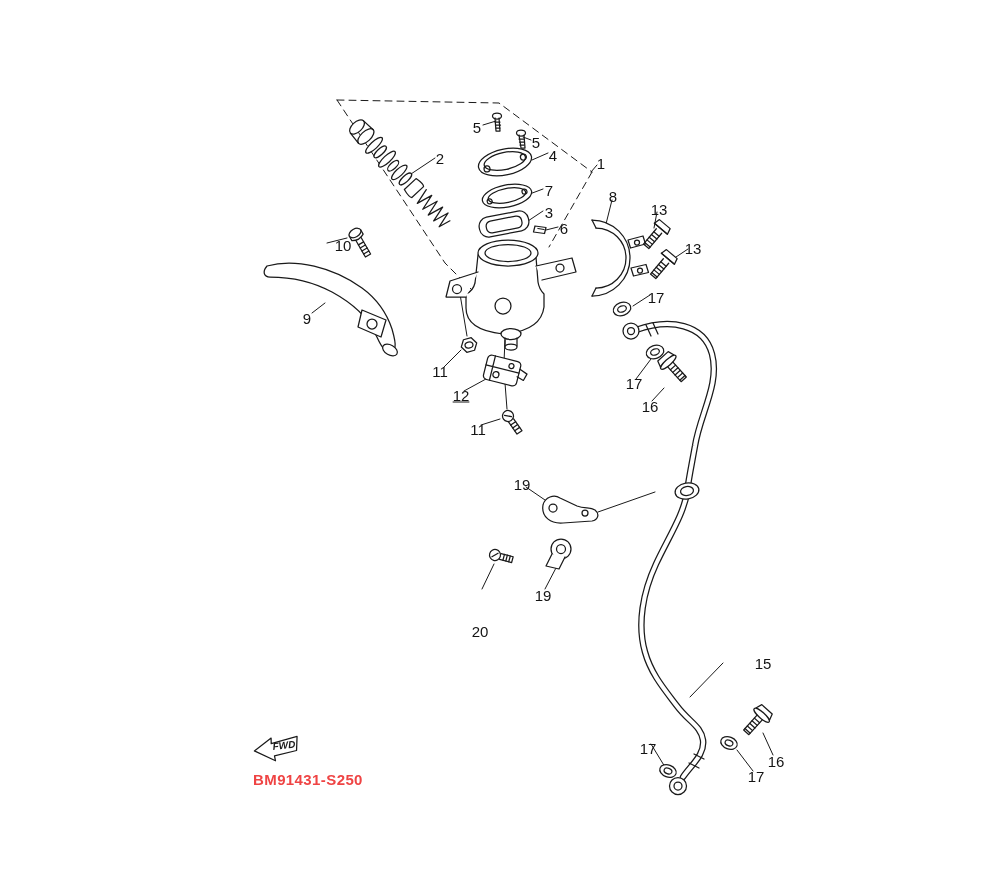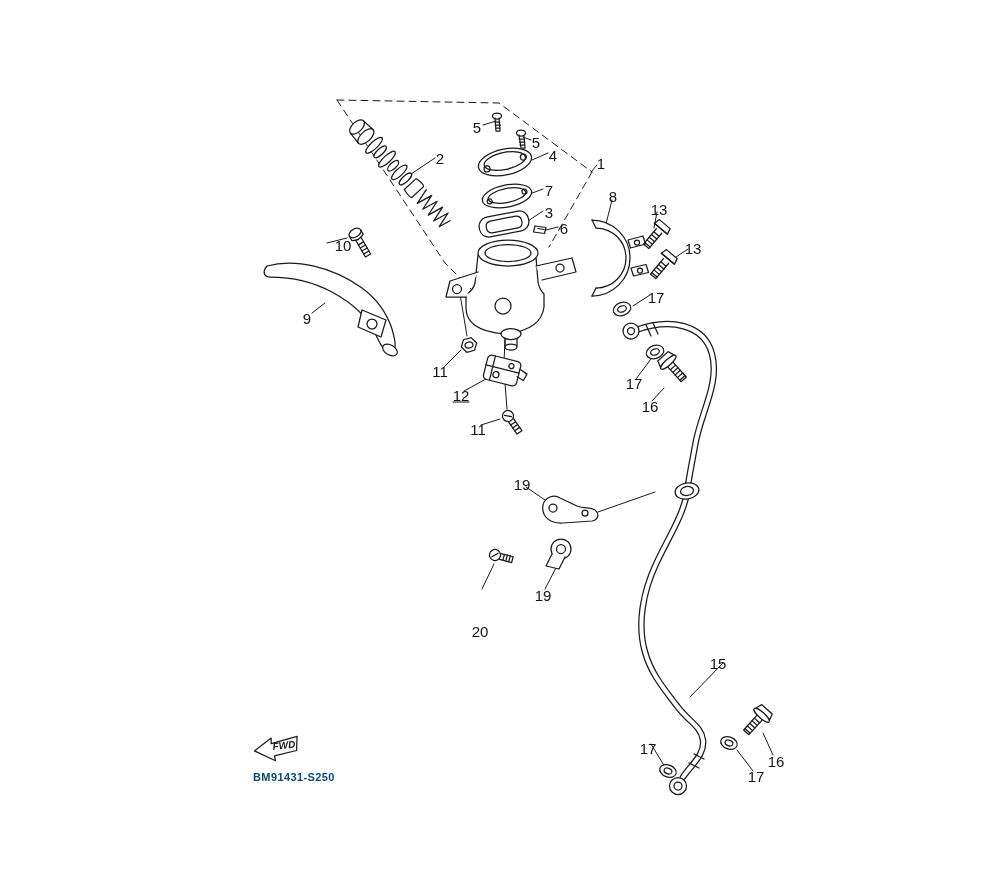--- a/index.html
+++ b/index.html
@@ -283,7 +283,7 @@
       <div class="callout" style="left: 659px; top: 209px;">13</div>
       <div class="callout" style="left: 693px; top: 248px;">13</div>
       <div class="callout" style="left: 478px; top: 429px;">11</div>
-      <div class="callout" style="left: 718px; top: 663px;">15</div>
+      <div class="callout" style="left: 763px; top: 663px;">15</div>
       <div class="callout" style="left: 650px; top: 406px;">16</div>
       <div class="callout" style="left: 776px; top: 761px;">16</div>
       <div class="callout" style="left: 656px; top: 297px;">17</div>

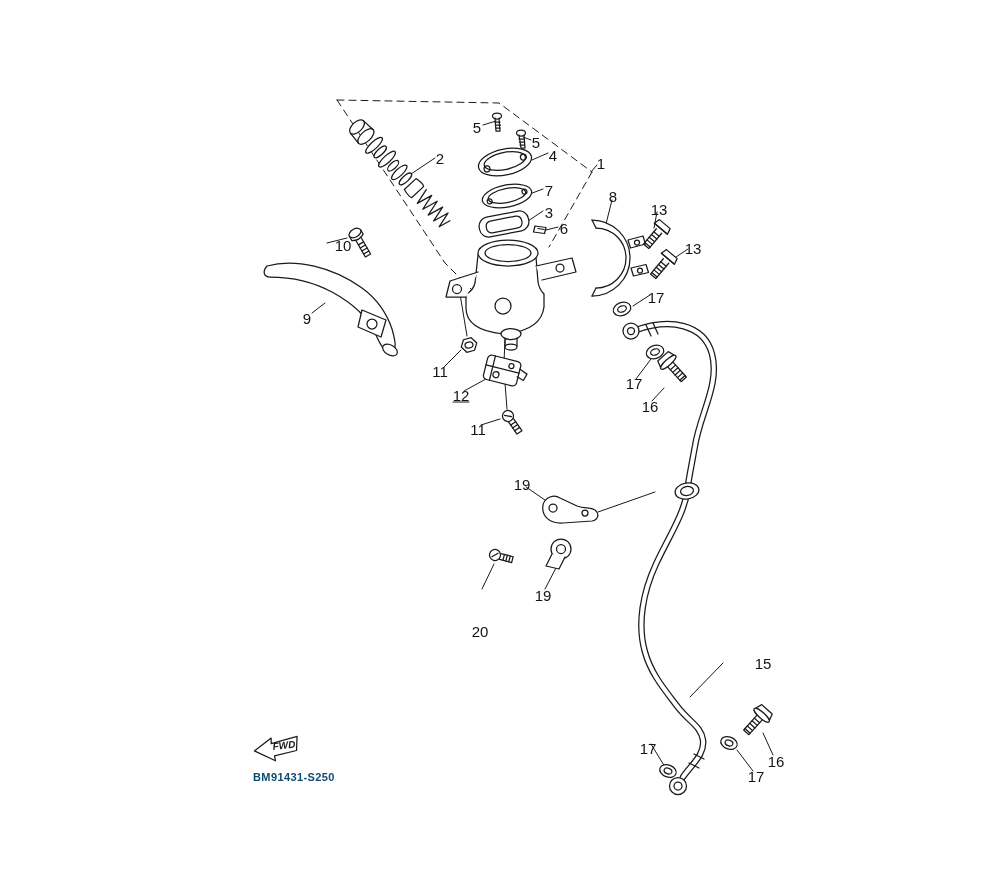--- a/index.html
+++ b/index.html
@@ -22,10 +22,10 @@
   .part-code{
     position:absolute;
     left:253px;top:771px;
-    font-size:11px;
+    font-size:15px;
     font-weight:bold;
     letter-spacing:0.4px;
-    color:#0c4a6e;
+    color:#ef4444;
   }
 </style>
 </head>

